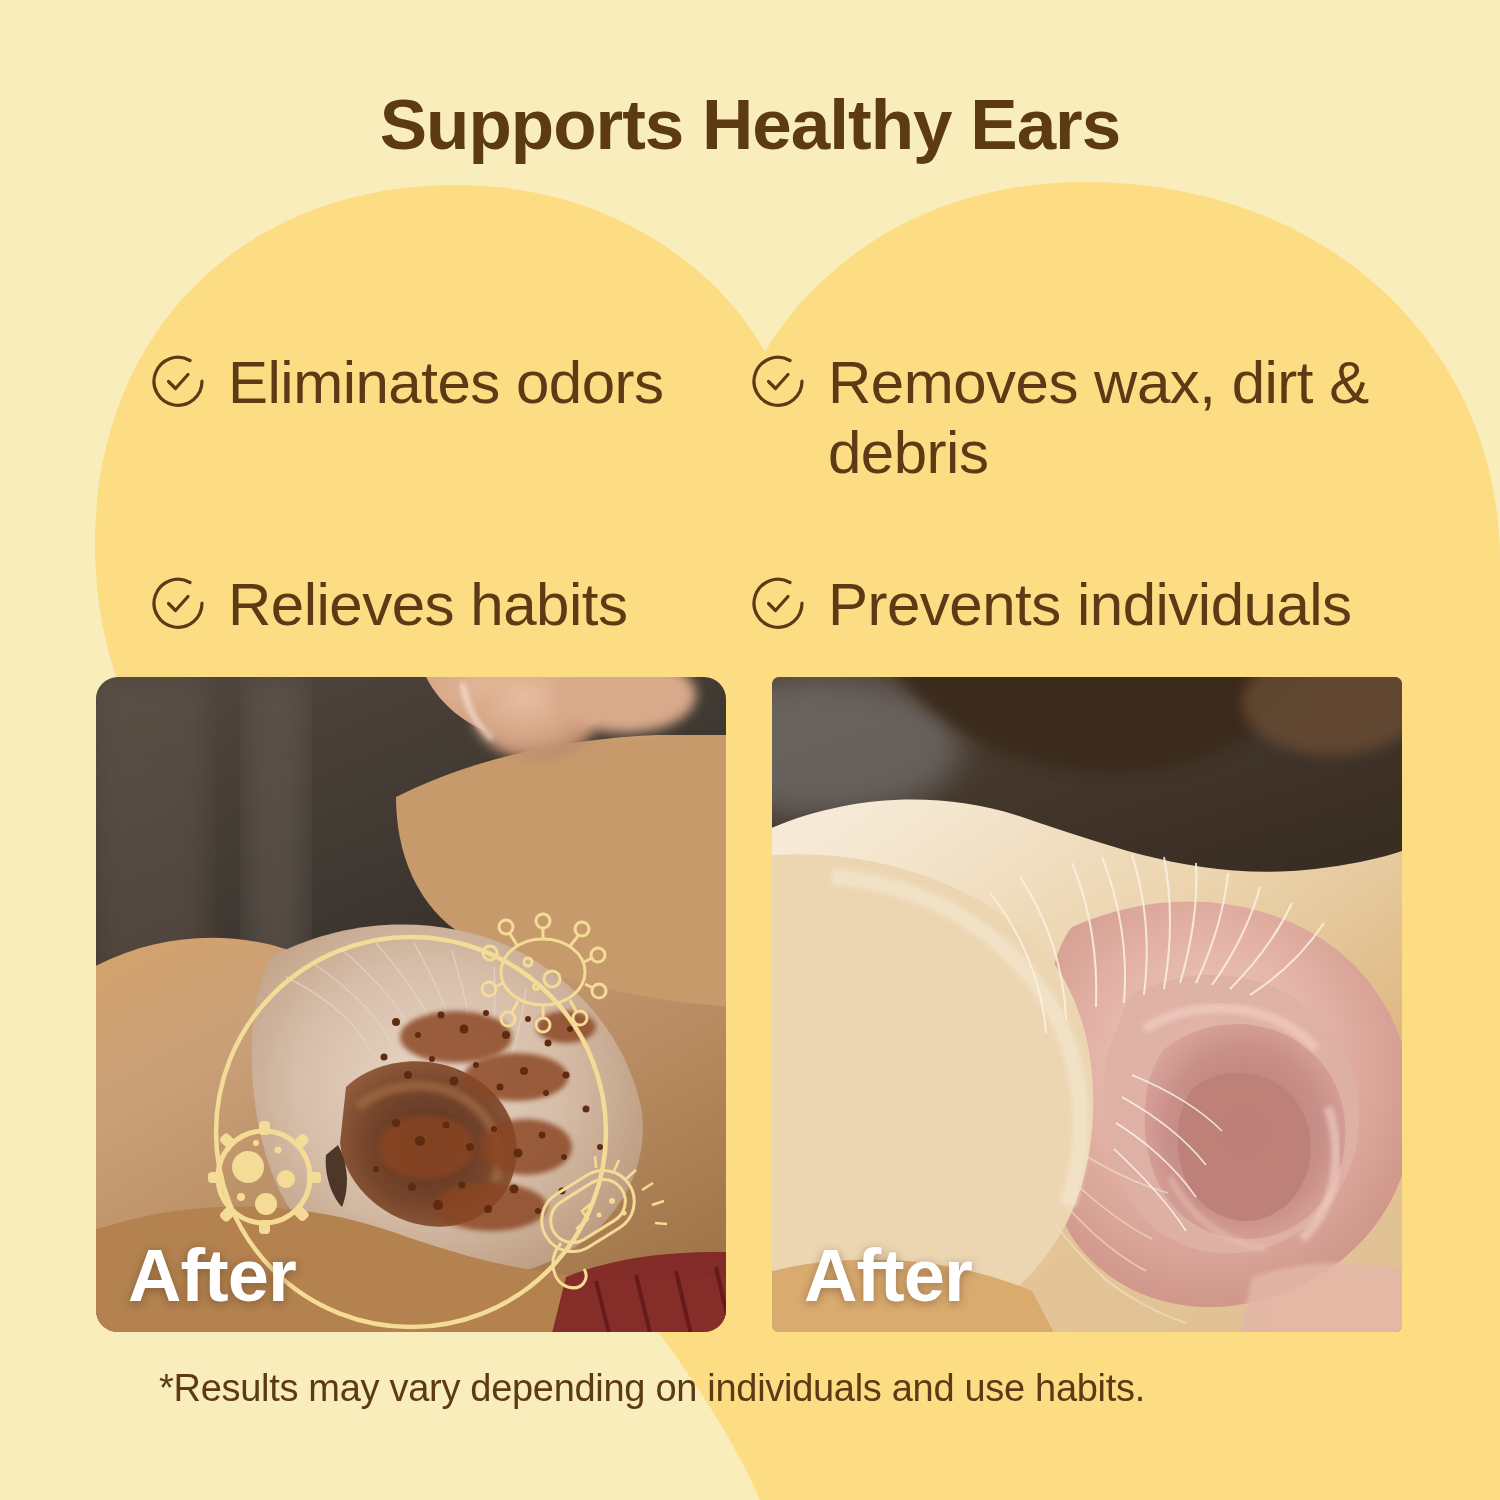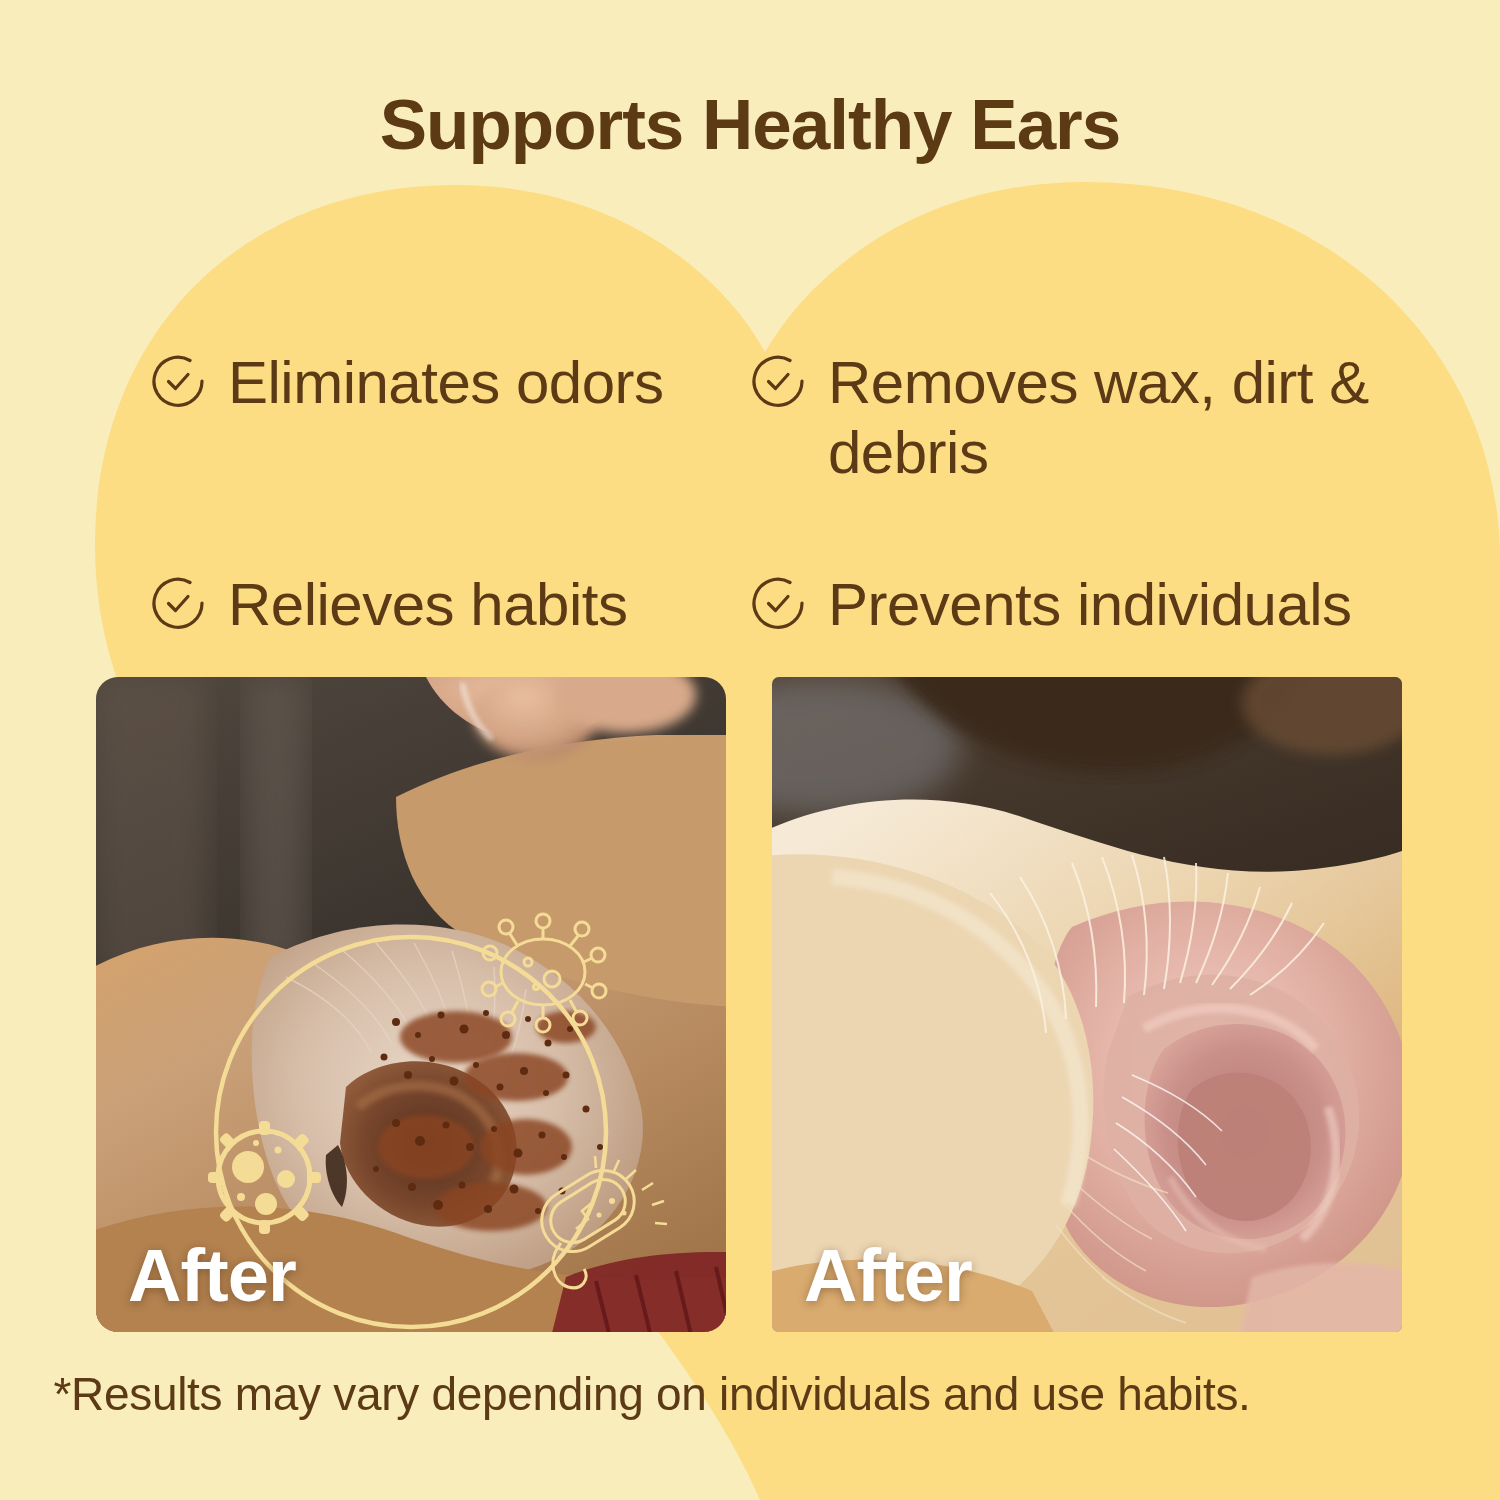--- a/index.html
+++ b/index.html
@@ -74,7 +74,7 @@
     position:absolute;
     top:1367px; left:0; width:1304px;
     text-align:center;
-    font-size:46px;
+    font-size:38px;
     color:#5B3A15;
     letter-spacing:-0.3px;
     white-space:nowrap;

